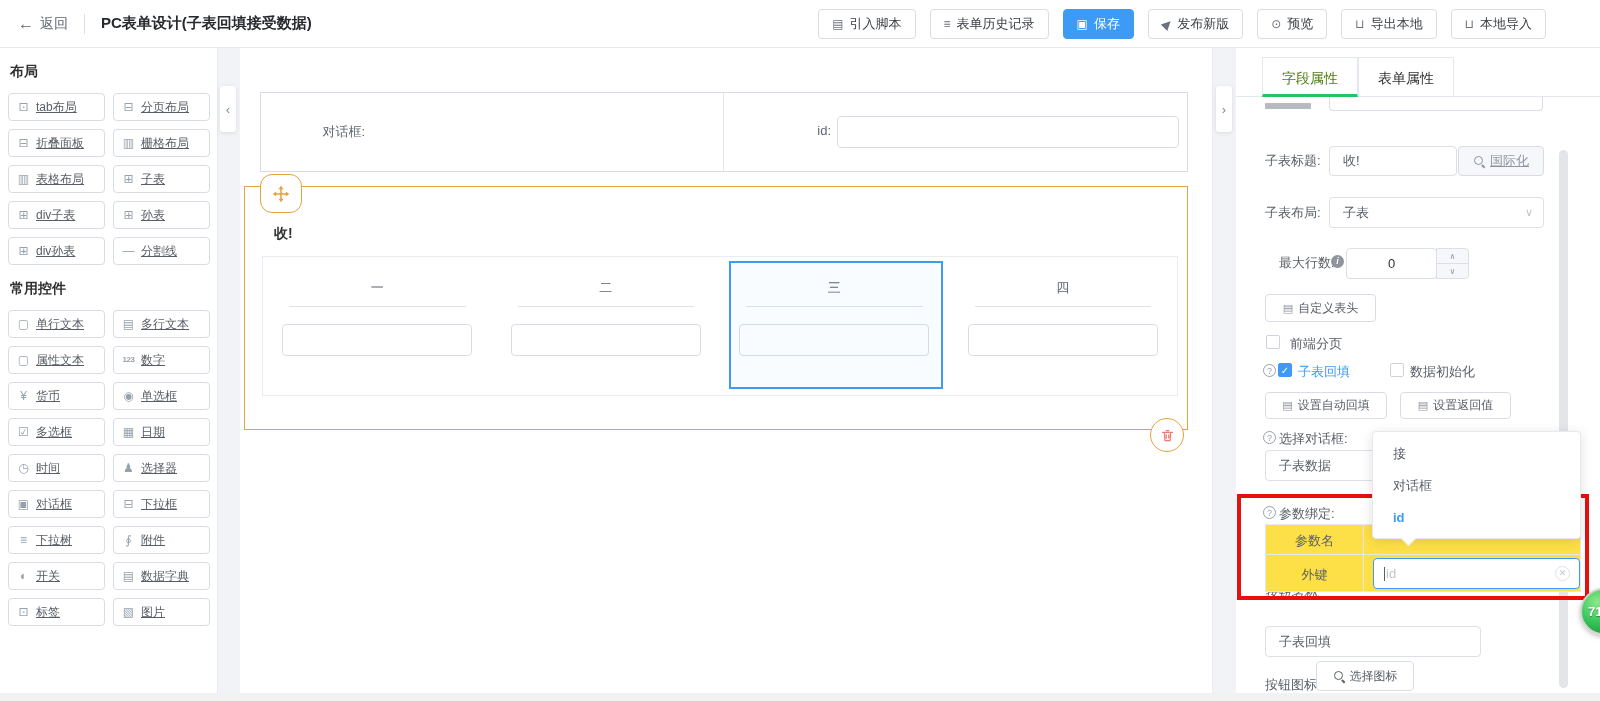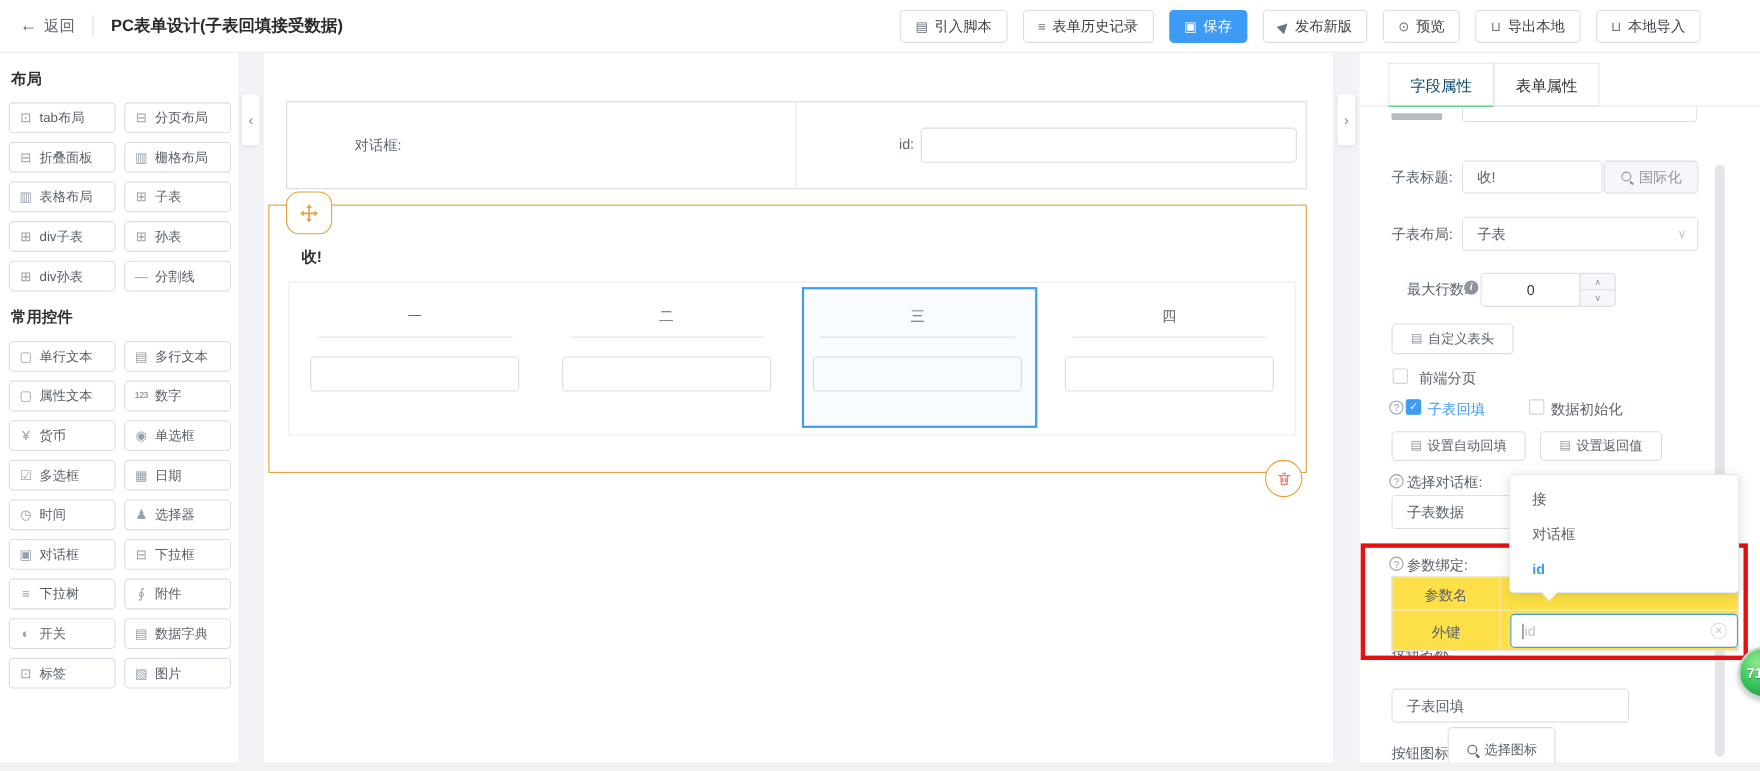--- a/index.html
+++ b/index.html
@@ -69,7 +69,7 @@
   .rp-tabs::after{content:"";position:absolute;left:0;right:0;bottom:0;height:1px;background:#e4e7ed;}
   .rp-tab{position:absolute;top:9px;height:40px;line-height:40px;width:96px;text-align:center;font-size:14px;
     color:#303133;background:#fff;box-sizing:border-box;border:1px solid #e4e7ed;cursor:pointer;}
-  .rp-tab.active{color:#0c4a6e;z-index:2;border-bottom:1px solid #22c55e;}
+  .rp-tab.active{color:#4d7c0f;z-index:2;border-bottom:3px solid #22c55e;}
   .rp-label{position:absolute;font-size:13px;color:#5a6068;white-space:nowrap;}
   .rp-input{position:absolute;border:1px solid #dcdfe6;border-radius:4px;background:#fff;box-sizing:border-box;
     font-size:13px;color:#5a6068;display:flex;align-items:center;padding-left:13px;}

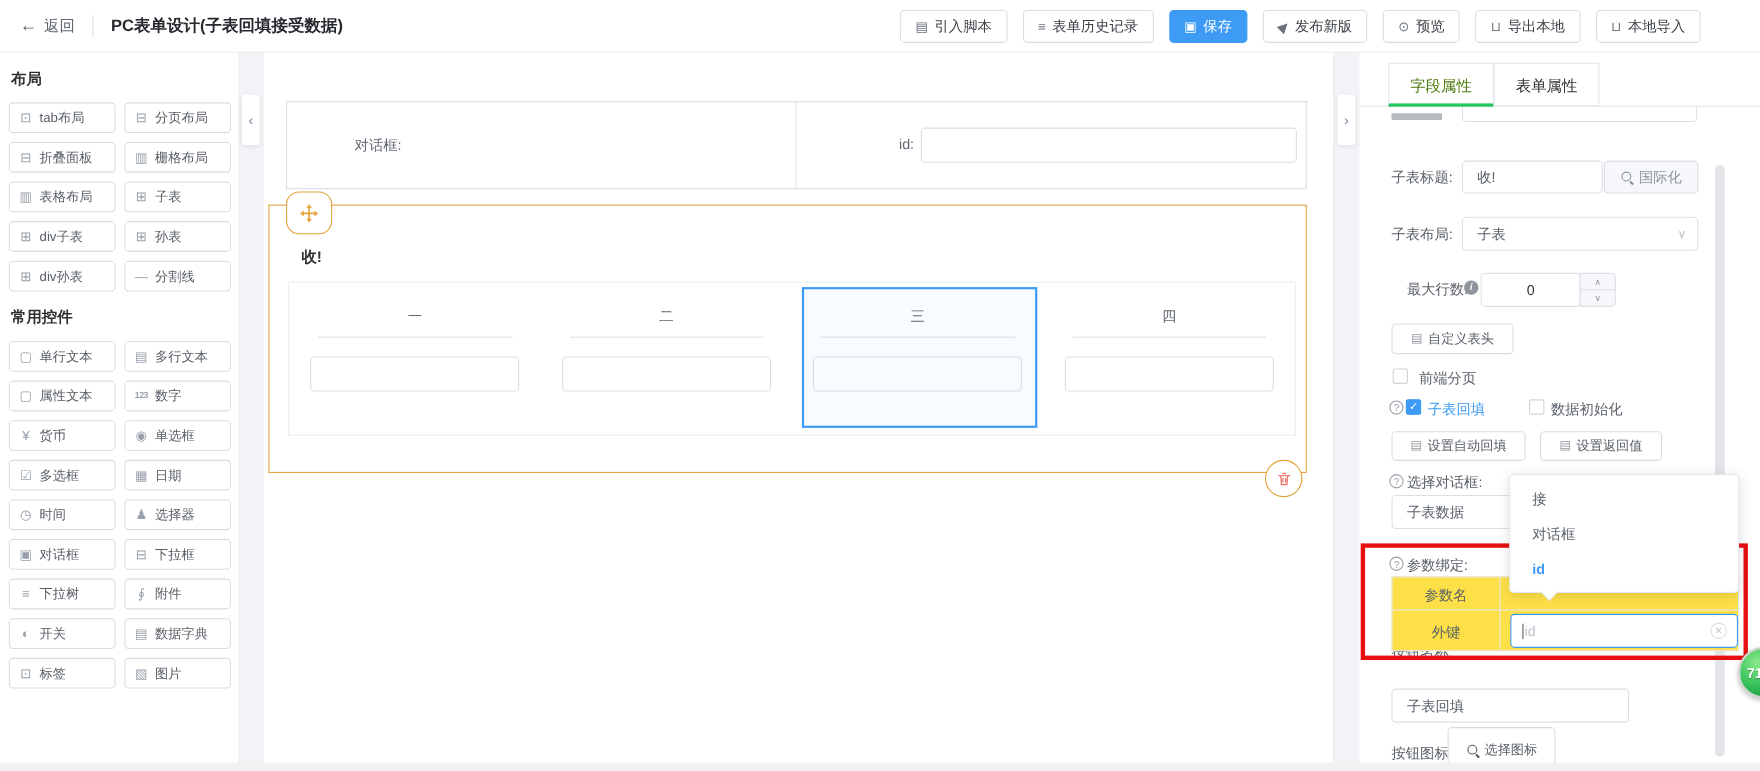--- a/index.html
+++ b/index.html
@@ -31,7 +31,7 @@
   .sb-item{display:flex;align-items:center;height:28px;border:1px solid #d8dce3;border-radius:4px;
     background:#fff;padding:0 6px;box-sizing:border-box;cursor:pointer;overflow:hidden;}
   .sb-item .g{width:17px;margin-right:4px;color:#98a1ab;font-size:12px;text-align:center;flex:none;line-height:1;}
-  .sb-lb{font-size:12px;color:#585e66;white-space:nowrap;}
+  .sb-lb{font-size:12px;color:#585e66;white-space:nowrap;text-decoration:underline;}
   
   .strip{position:absolute;top:48px;width:22px;height:653px;background:#f1f3f6;}
   .lstrip{left:218px;border-right:1px solid #e9ecf0;}

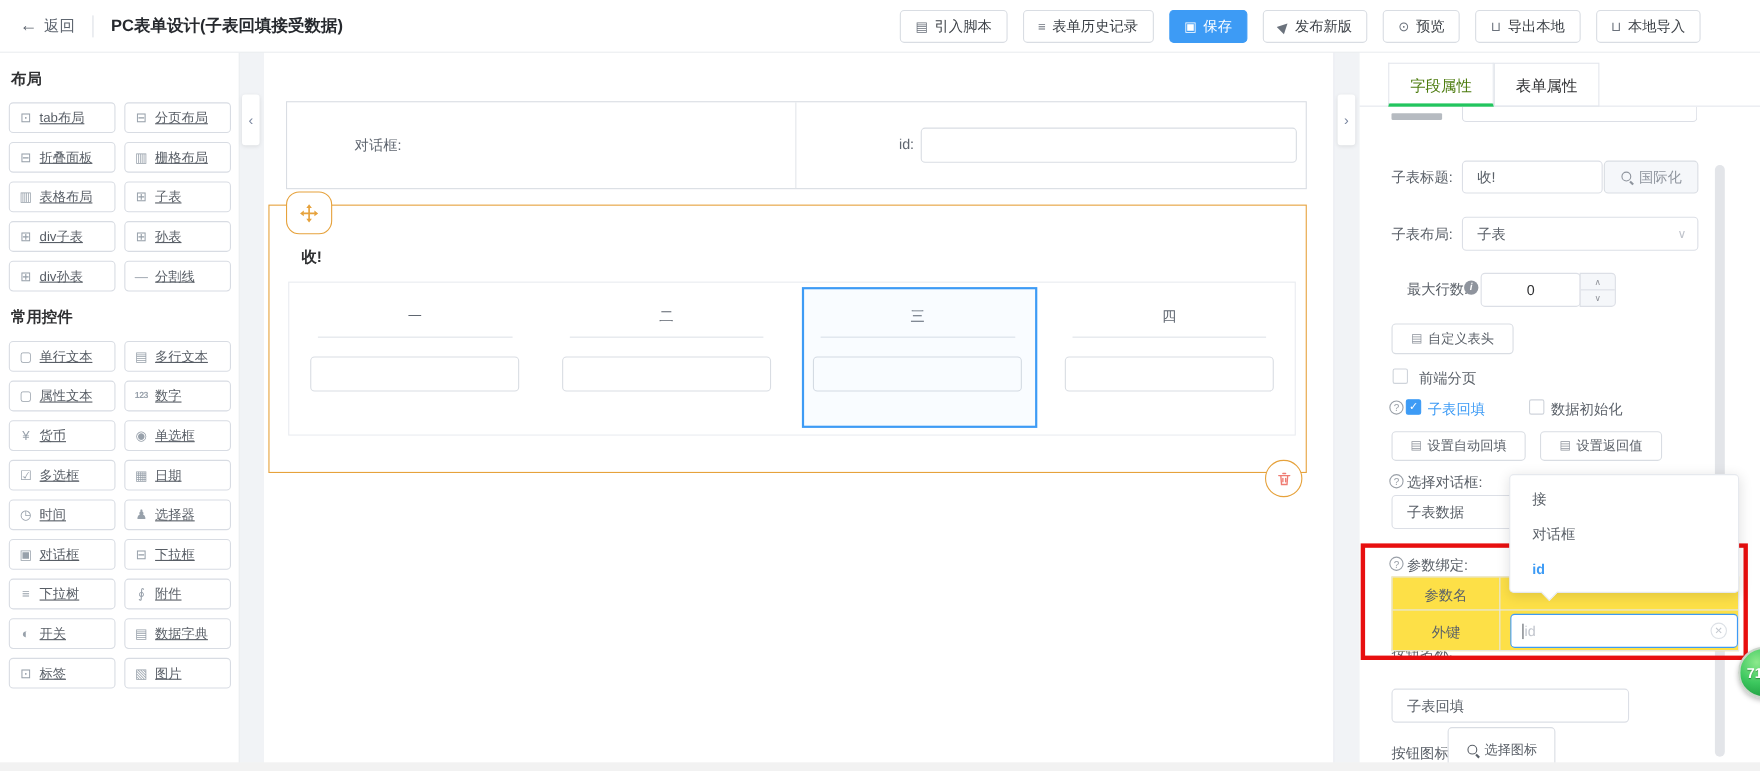--- a/index.html
+++ b/index.html
@@ -365,7 +365,7 @@
   <div class="rp-input" style="left:93px;top:98px;width:128px;height:30px;" data-name="subtable-title-input">
     <span data-name="subtable-title-value">收!</span>
   </div>
-  <div class="rp-btn" style="left:222px;top:98px;width:86px;height:30px;background:#f5f7fa;color:#8f959e;font-size:13px;" data-name="i18n-button">
+  <div class="rp-btn" style="left:222px;top:98px;width:86px;height:30px;background:#f5f7fa;color:#8f959e;font-size:13px;text-decoration:underline;" data-name="i18n-button">
     <span class="mag" data-name="magnifier-icon"></span>
     <span data-name="i18n-button-label">国际化</span>
   </div>

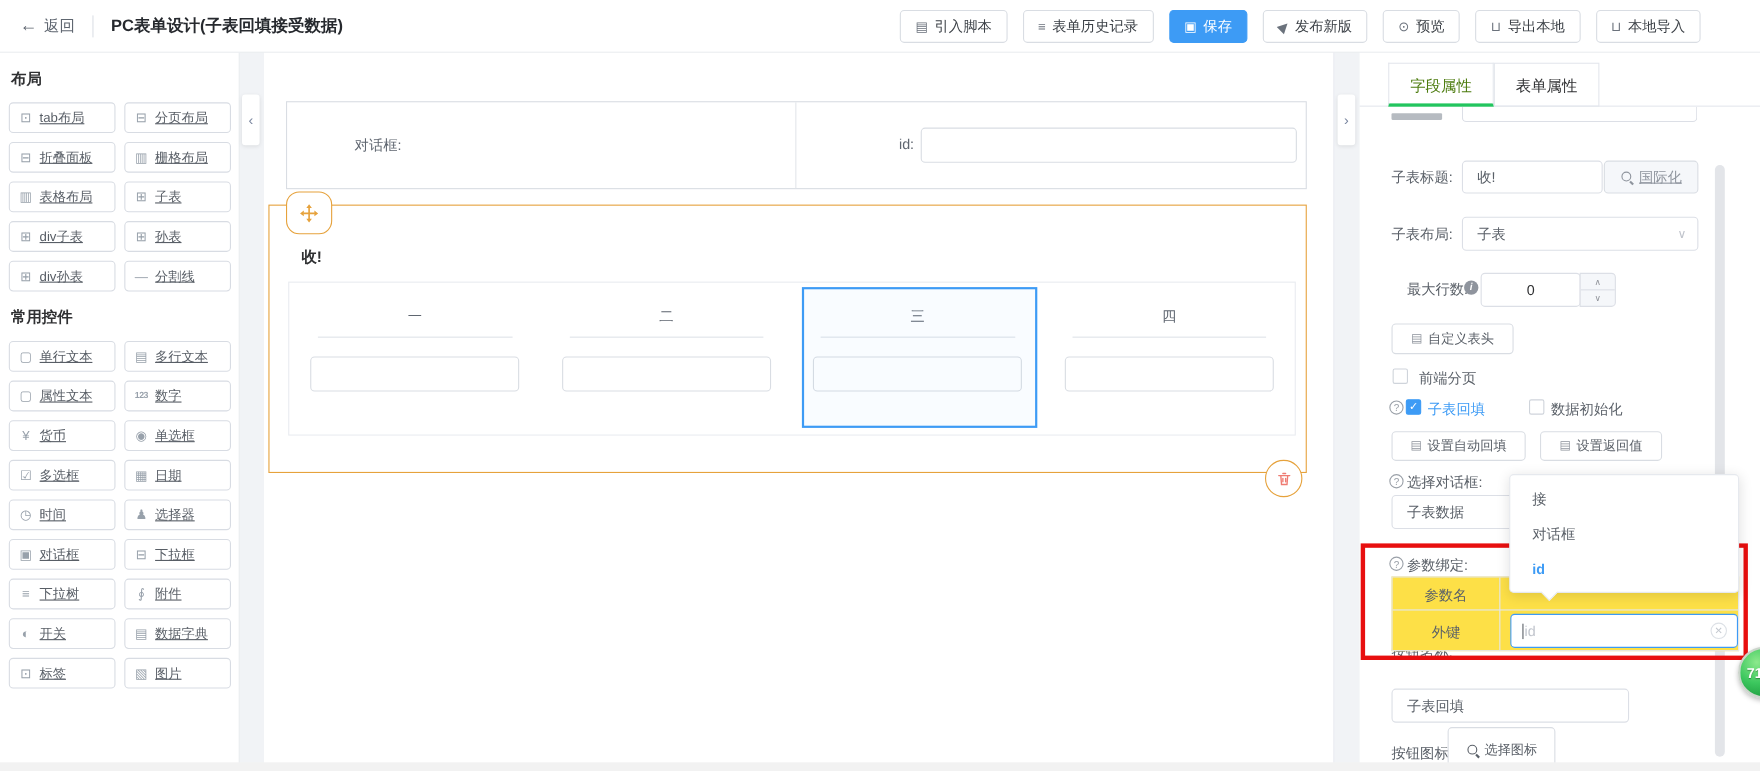--- a/index.html
+++ b/index.html
@@ -431,7 +431,7 @@
     </div>
   </div>
 
-  <div class="rp-label" style="left:29px;top:536px;" data-name="button-name-label">按钮名称:</div>
+  <div class="rp-label" style="left:29px;top:536px;font-style:italic;" data-name="button-name-label">按钮名称:</div>
   <div class="rp-input" style="left:29px;top:578px;width:216px;height:31px;z-index:10;" data-name="button-name-input">
     <span data-name="button-name-value">子表回填</span>
   </div>

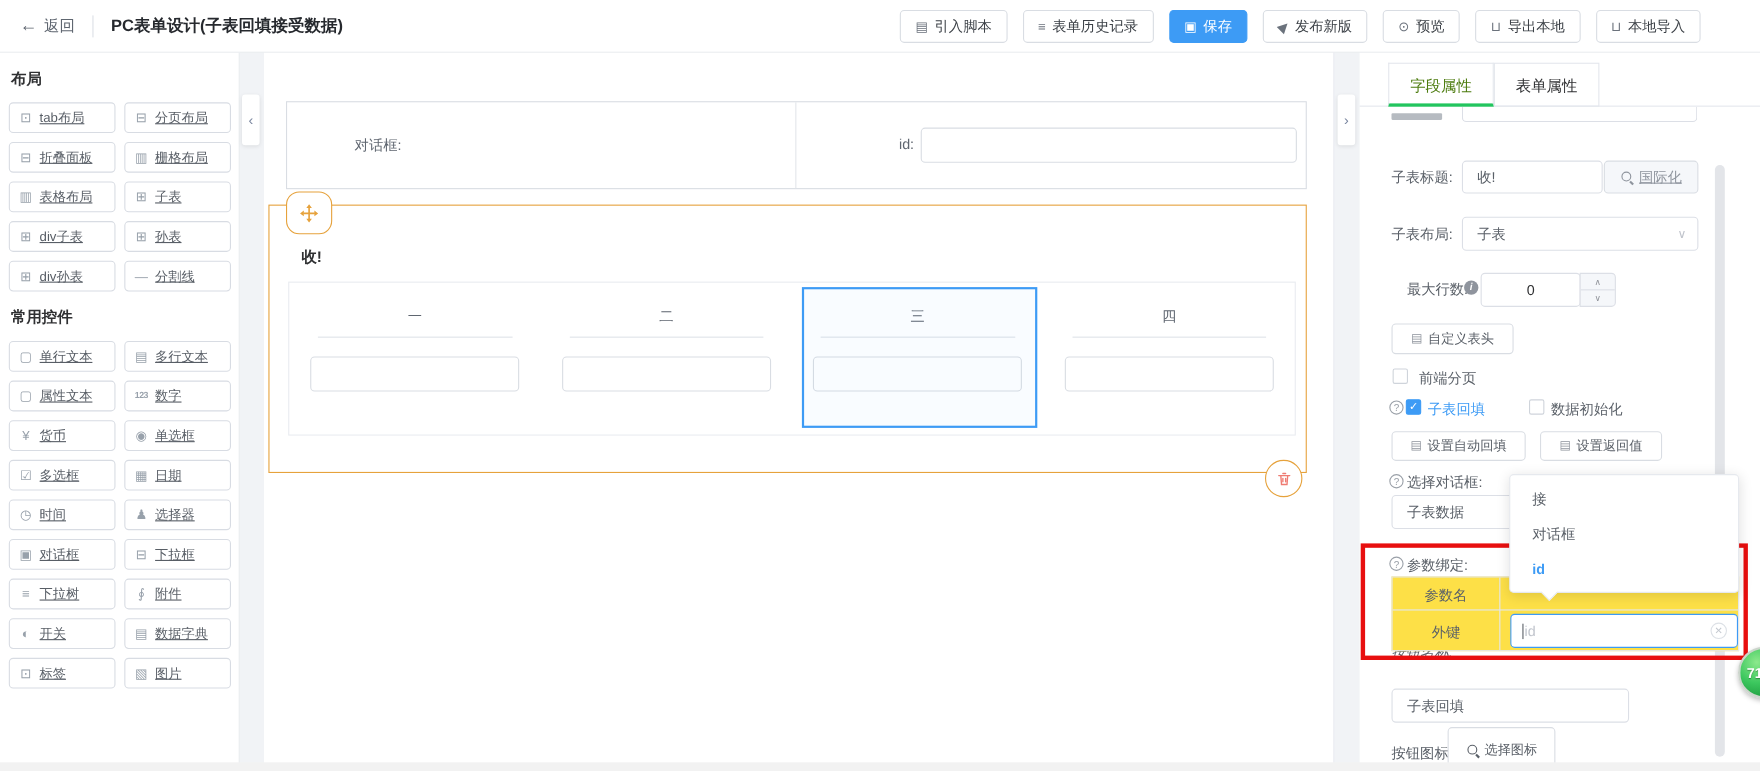--- a/index.html
+++ b/index.html
@@ -437,7 +437,7 @@
   </div>
 
   <div class="rp-label" style="left:29px;top:628px;" data-name="button-icon-label">按钮图标</div>
-  <div class="rp-btn" style="left:80px;top:613px;width:98px;height:41px;background:#fff;z-index:11;" data-name="choose-icon-button">
+  <div class="rp-btn" style="left:80px;top:613px;width:98px;height:30px;background:#fff;z-index:11;" data-name="choose-icon-button">
     <span class="mag" data-name="magnifier-icon"></span>
     <span data-name="choose-icon-label">选择图标</span>
   </div>

